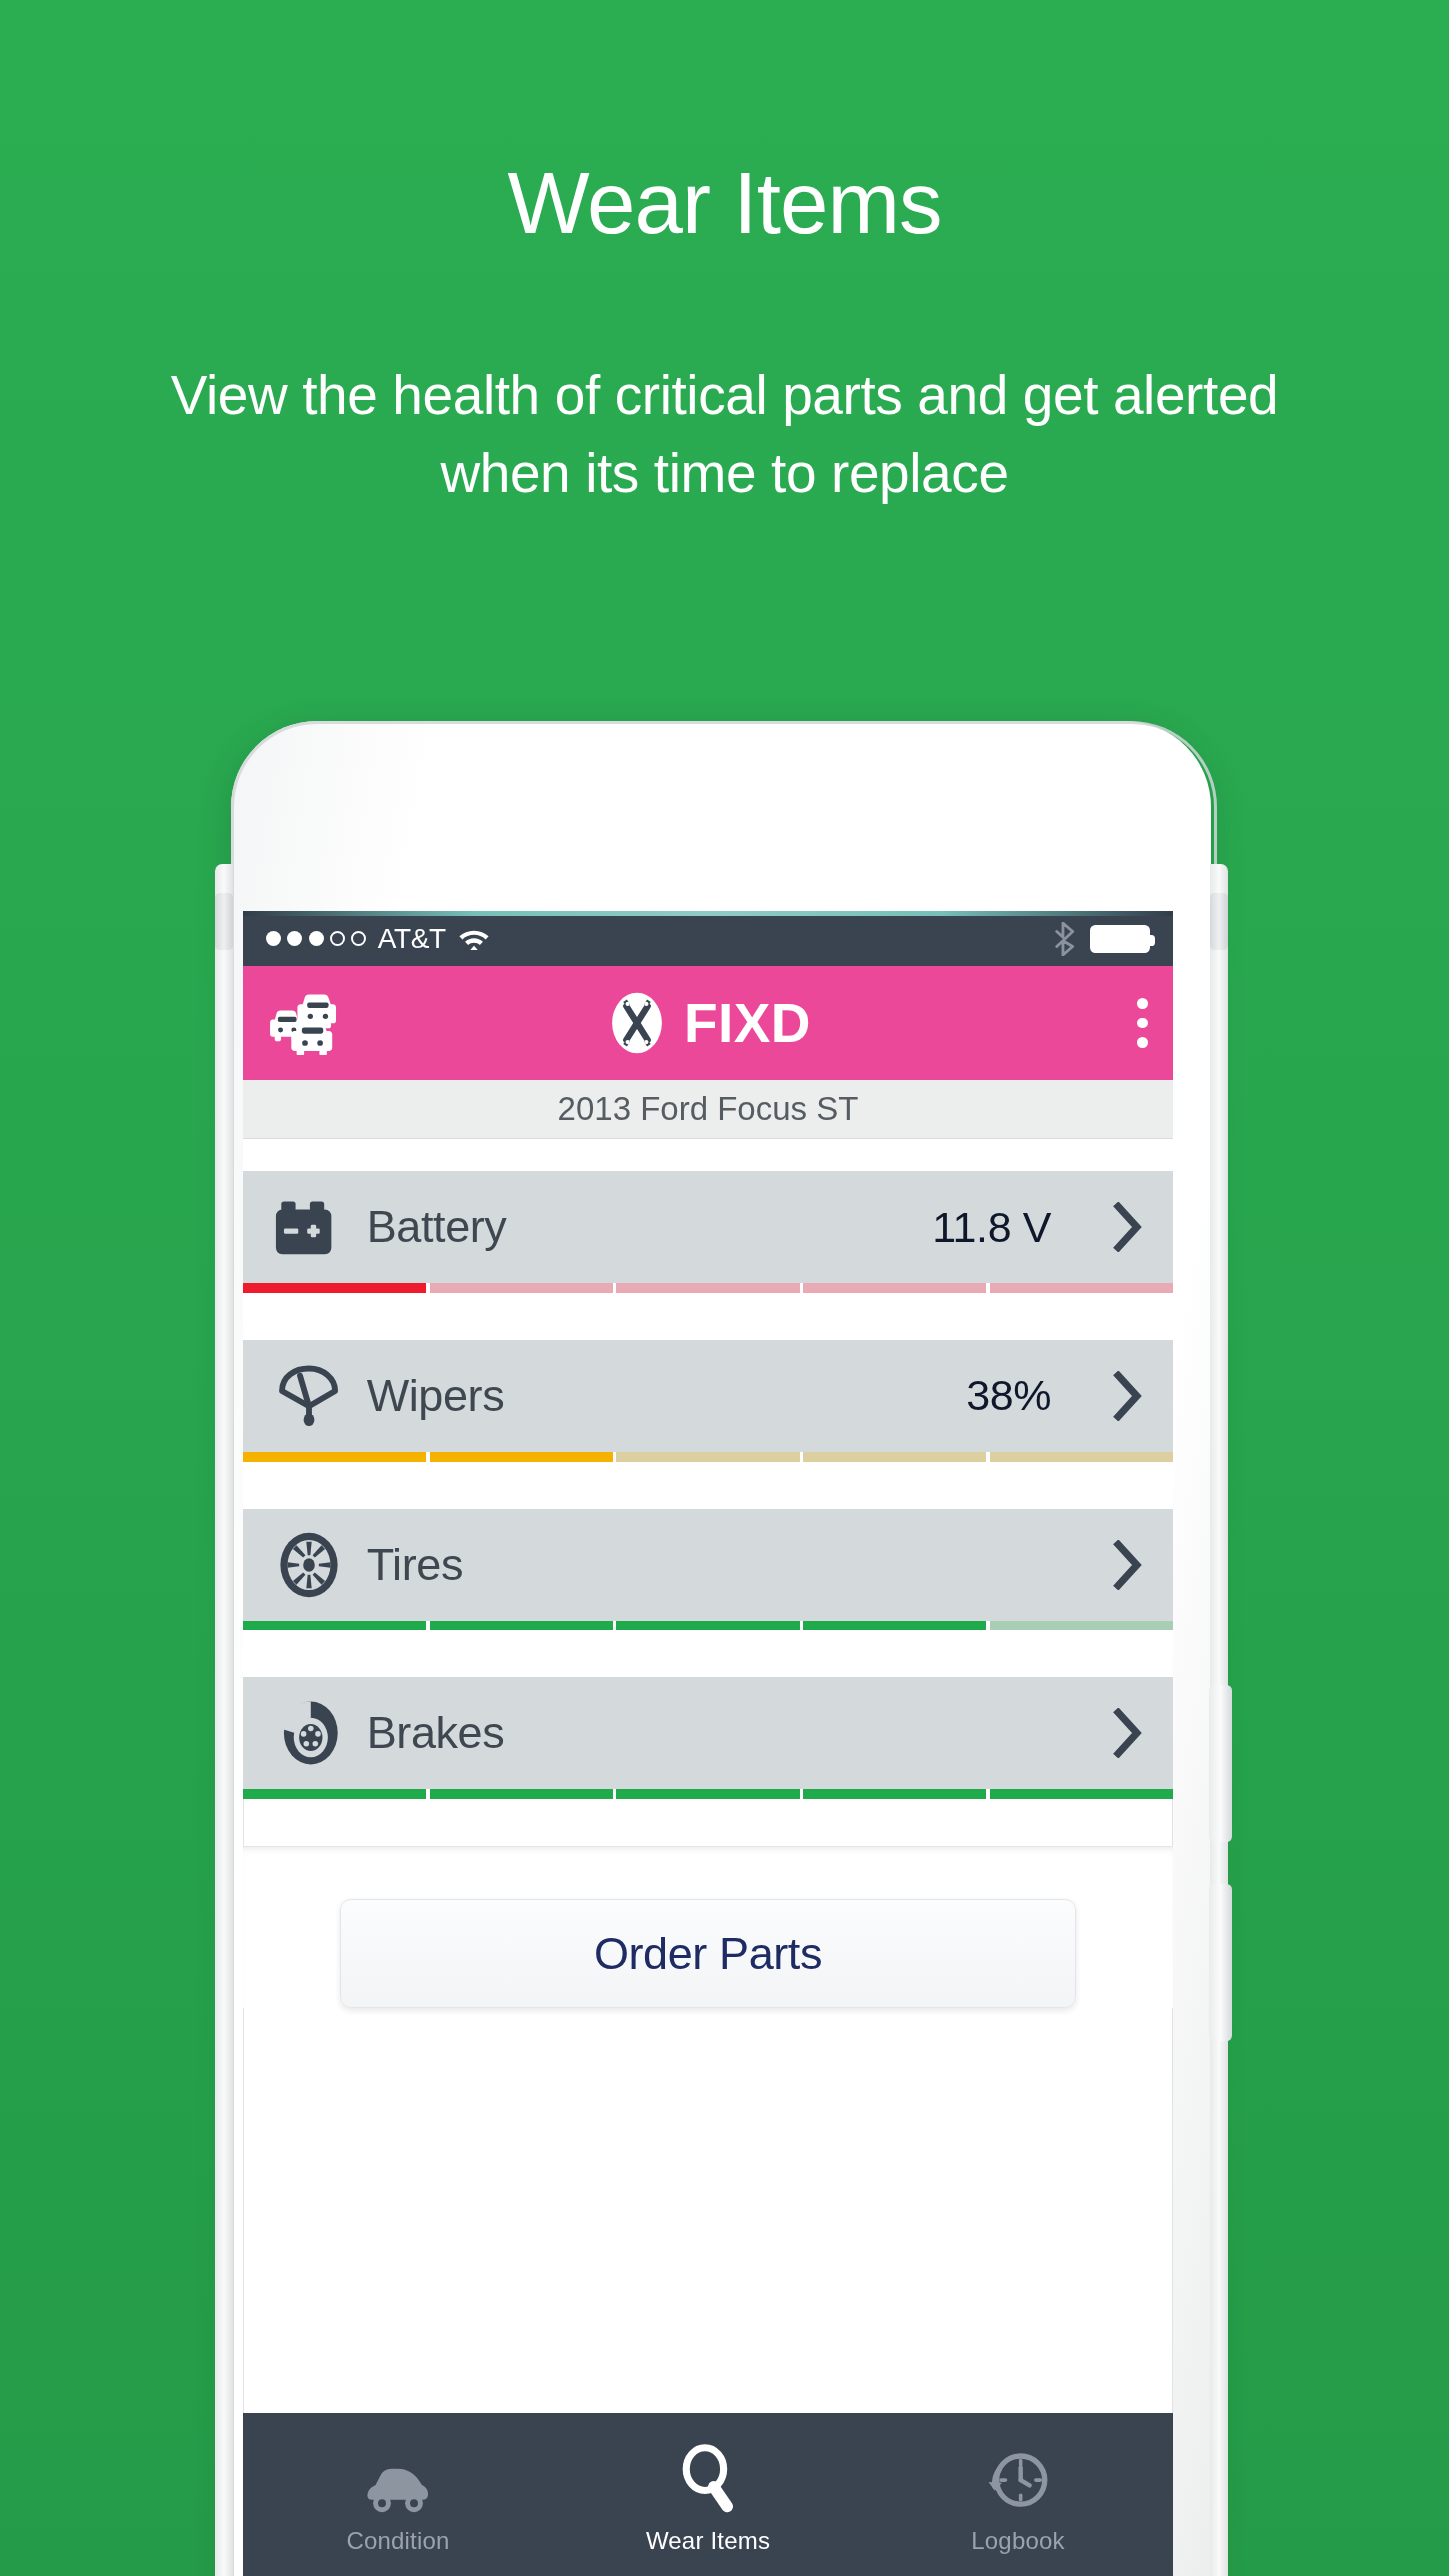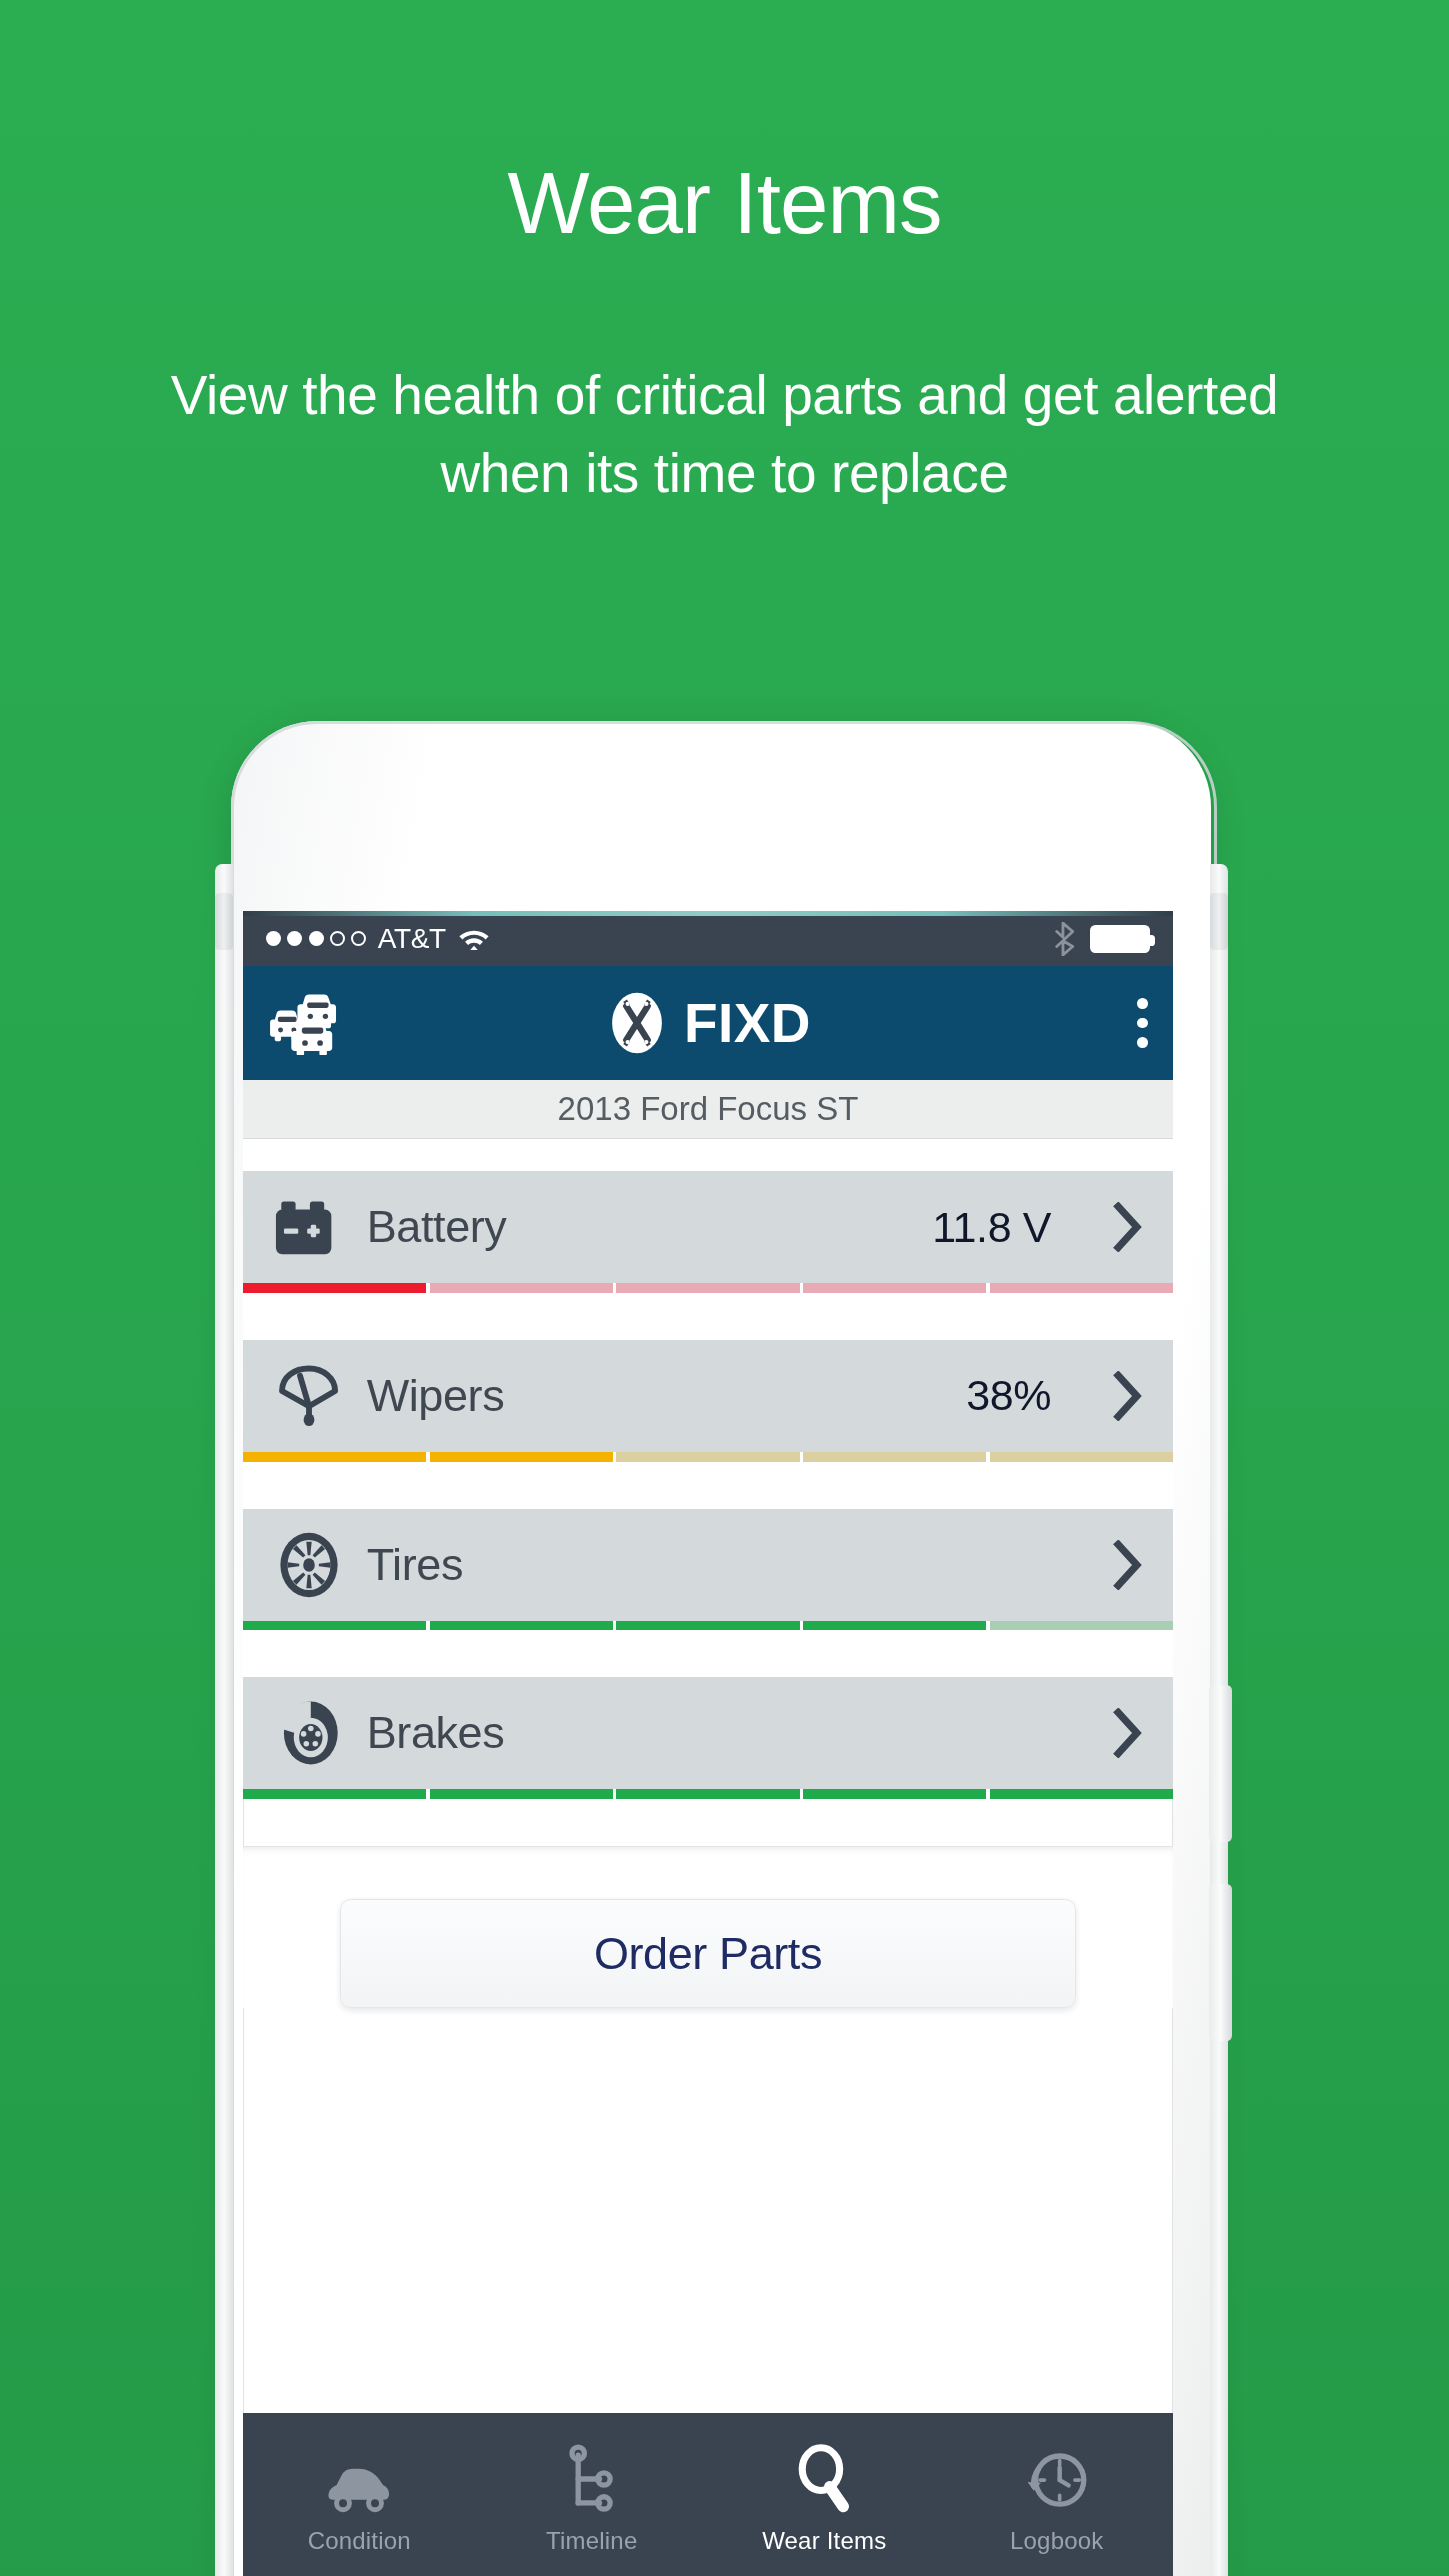--- a/index.html
+++ b/index.html
@@ -154,7 +154,7 @@
   
   .appbar {
     height:114px;
-    background:#0c4a6e;
+    background:#ec4899;
     display:flex; align-items:center;
     padding:0 25px;
     position:relative;

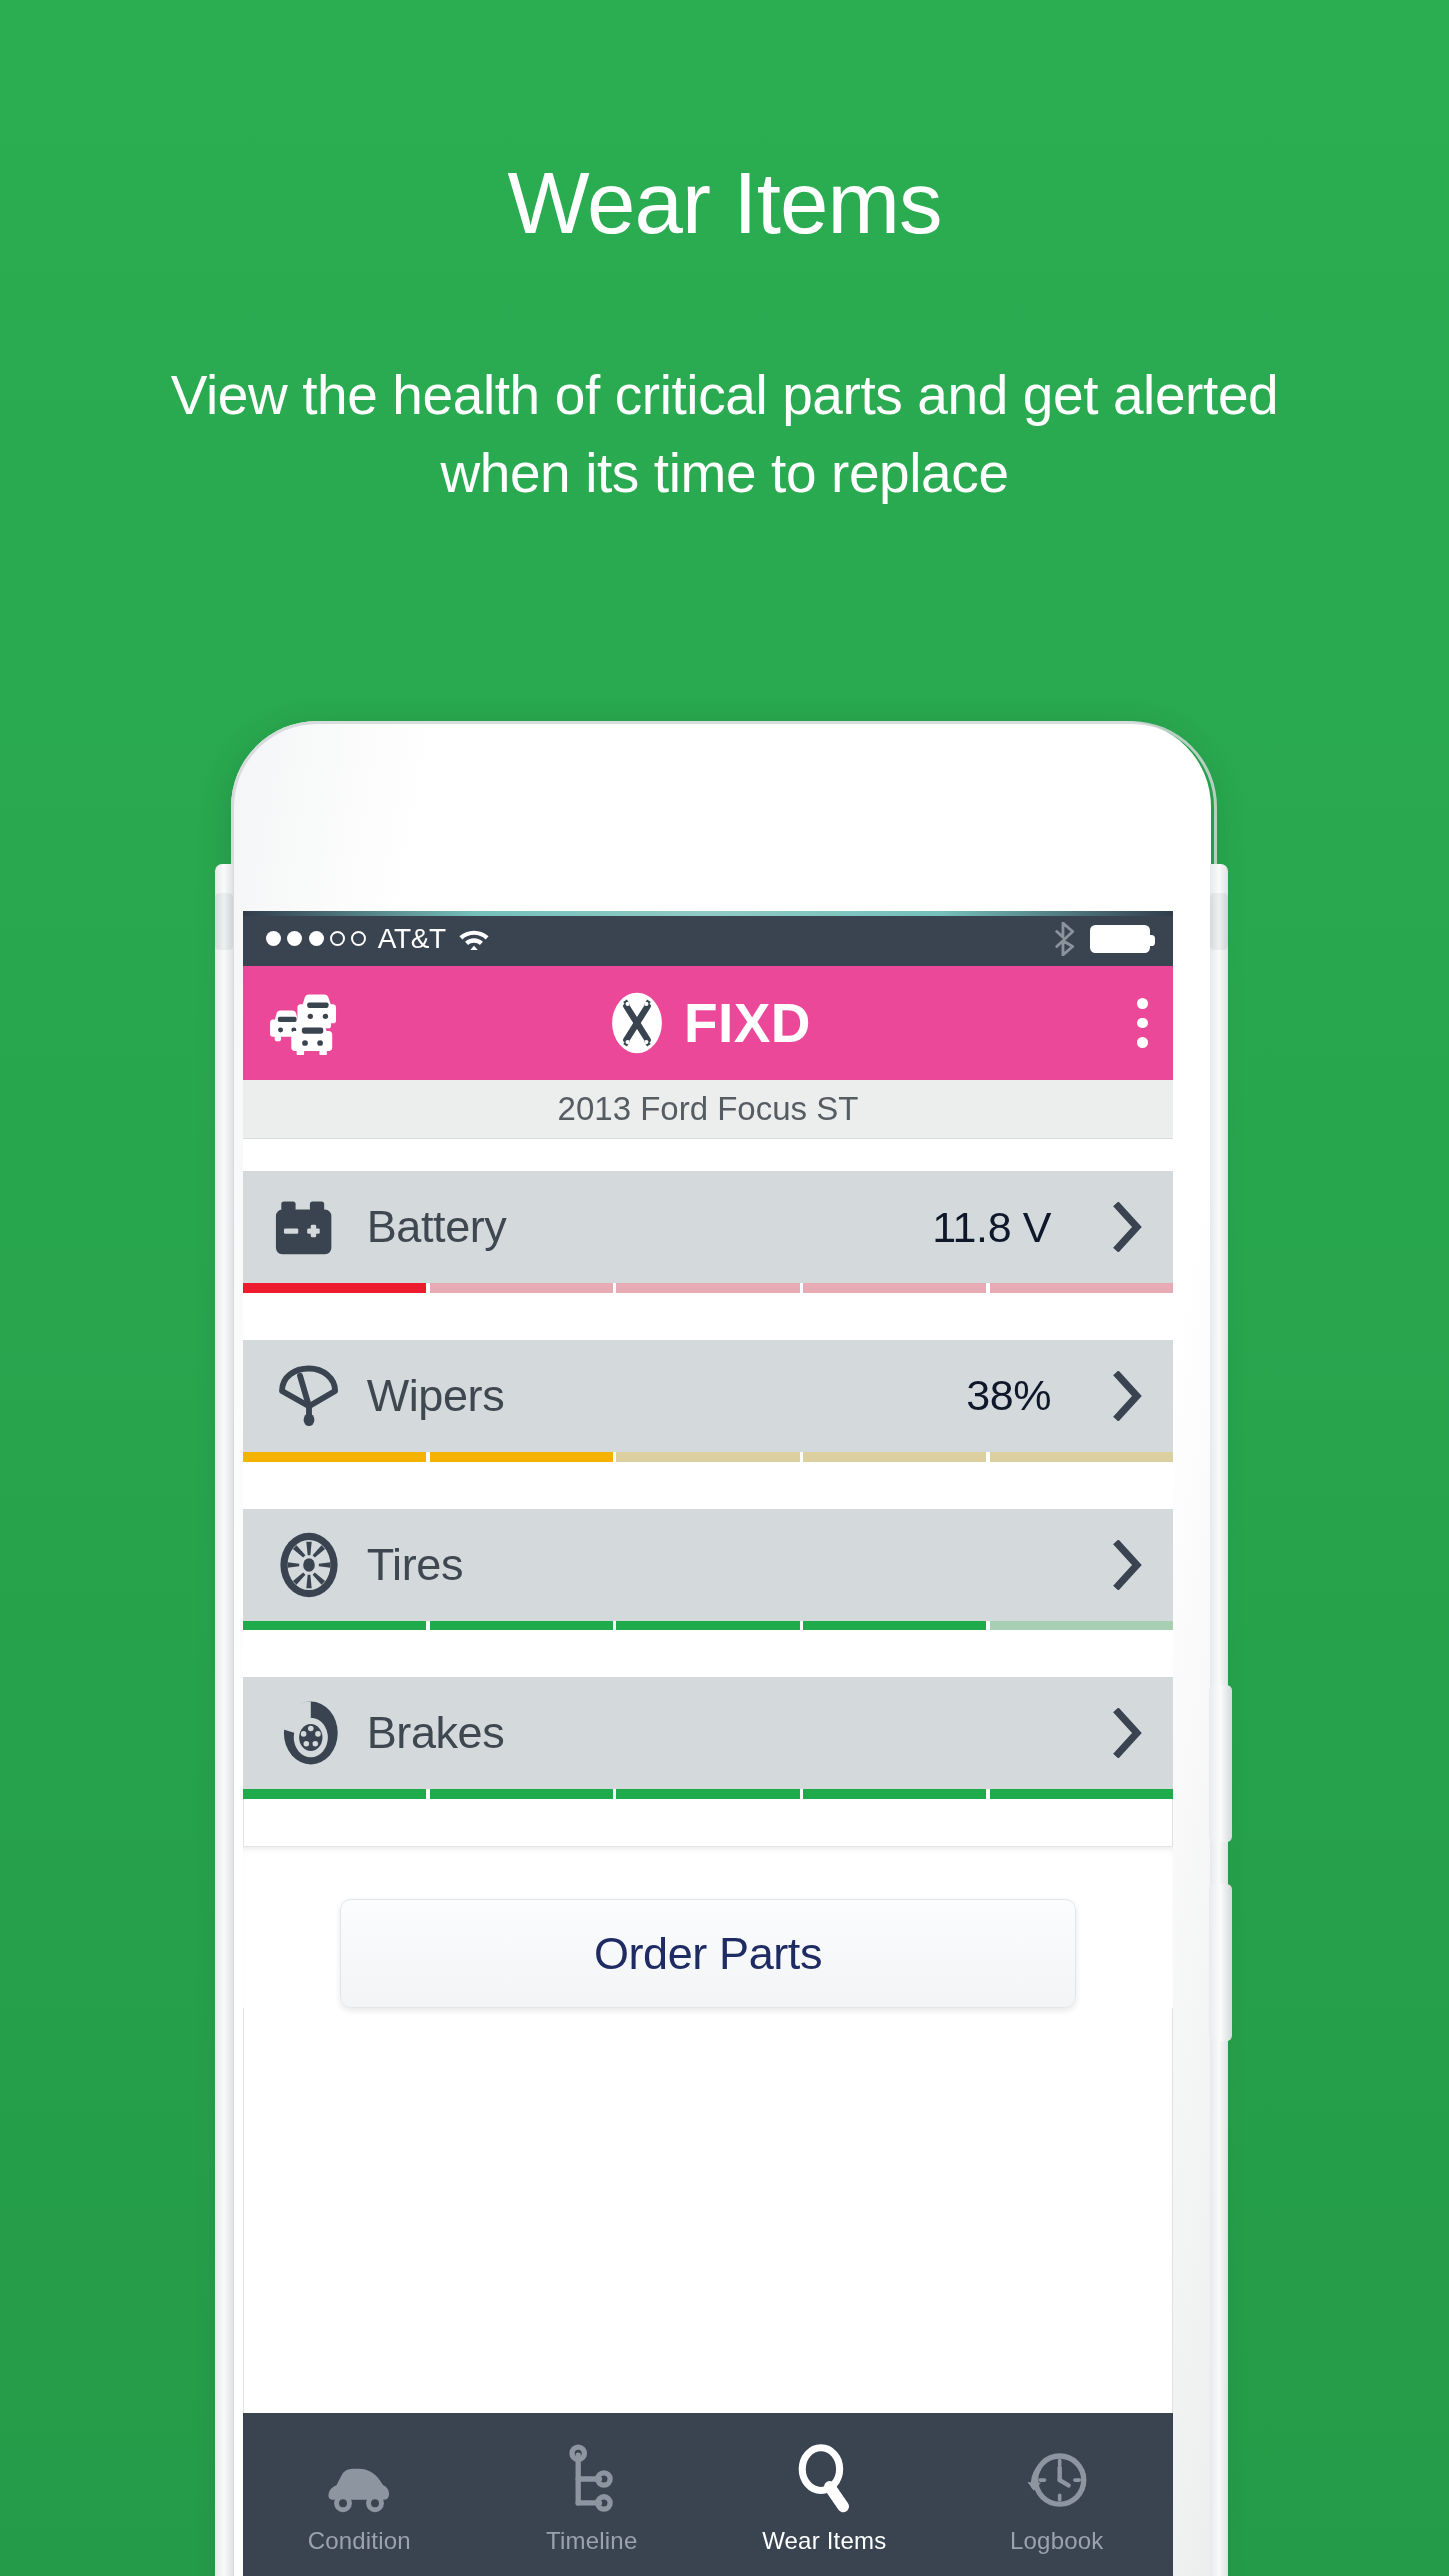--- a/index.html
+++ b/index.html
@@ -508,23 +508,6 @@
         <span class="tab-label">Condition</span>
       </div>
 
-      <div class="tab">
-        <div class="tab-icon">
-          <svg width="55" height="70" viewBox="0 0 62 78">
-            <g fill="none" stroke="#8d95a1" stroke-width="6" stroke-linecap="round">
-              <path d="M16 12 L16 66"></path>
-              <path d="M16 39 L40 39"></path>
-              <path d="M16 66 L40 66"></path>
-            </g>
-            <g fill="none" stroke="#8d95a1" stroke-width="6">
-              <circle cx="16" cy="10" r="7"></circle>
-              <circle cx="45" cy="39" r="7"></circle>
-              <circle cx="45" cy="66" r="7"></circle>
-            </g>
-          </svg>
-        </div>
-        <span class="tab-label">Timeline</span>
-      </div>
 
       <div class="tab active">
         <div class="tab-icon">

